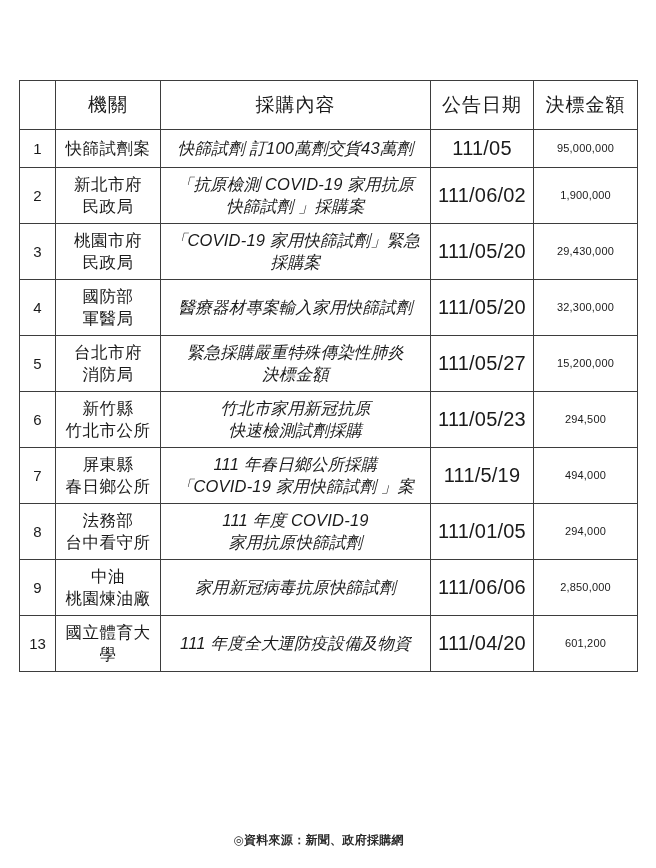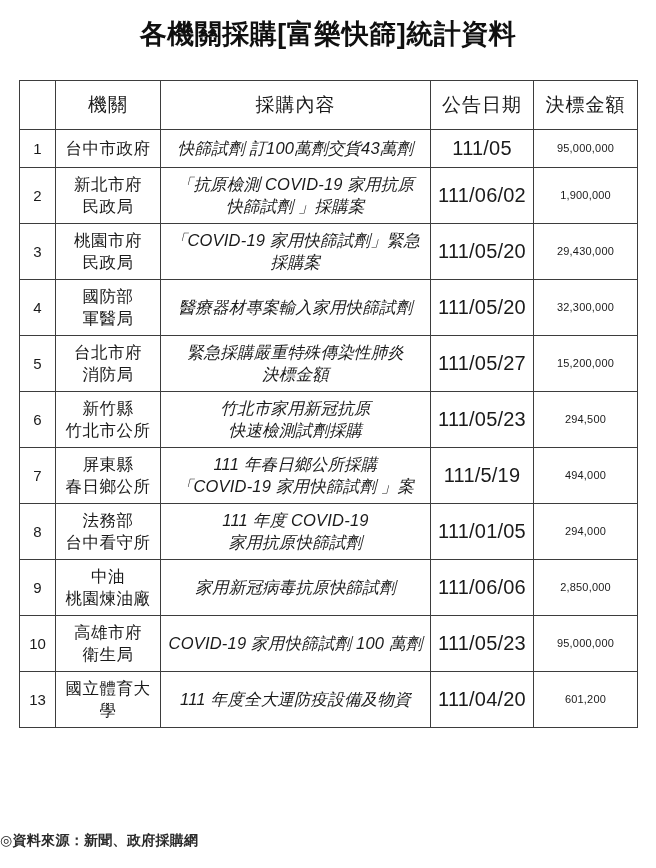--- a/index.html
+++ b/index.html
@@ -112,7 +112,6 @@
 
 <div class="page">
 
-  <div class="page-title">各機關採購[富樂快篩]統計資料</div>
 
   <div class="table-wrap">
     <table class="data-table">

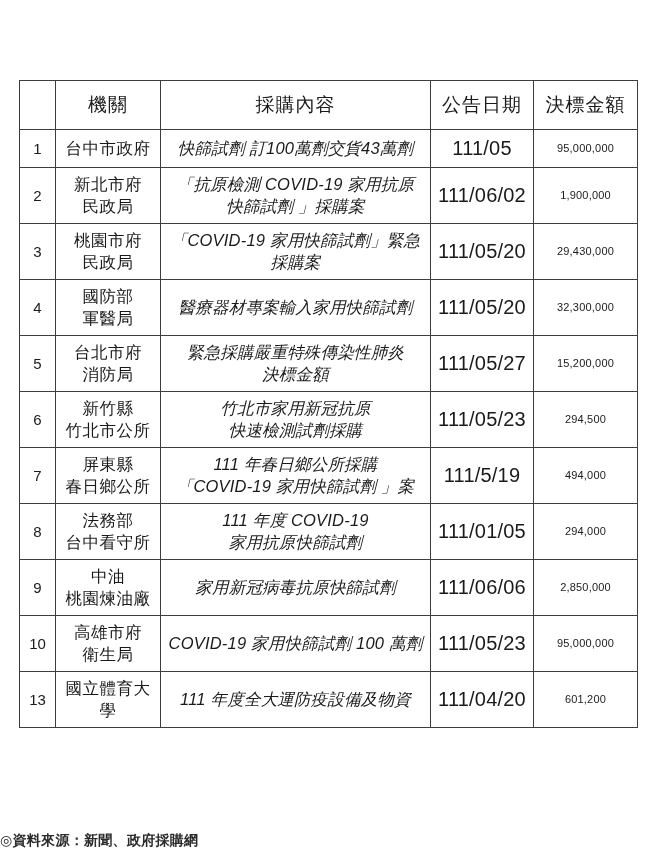--- a/index.html
+++ b/index.html
@@ -137,7 +137,7 @@
               <span class="cell-line">1</span>
             </td>
             <td class="agency">
-              <span class="cell-line">台中市政府</span>
+              <span class="cell-line">快篩試劑案</span>
             </td>
             <td class="content">
               <span class="cell-line">快篩試劑 訂100萬劑交貨43萬劑</span>

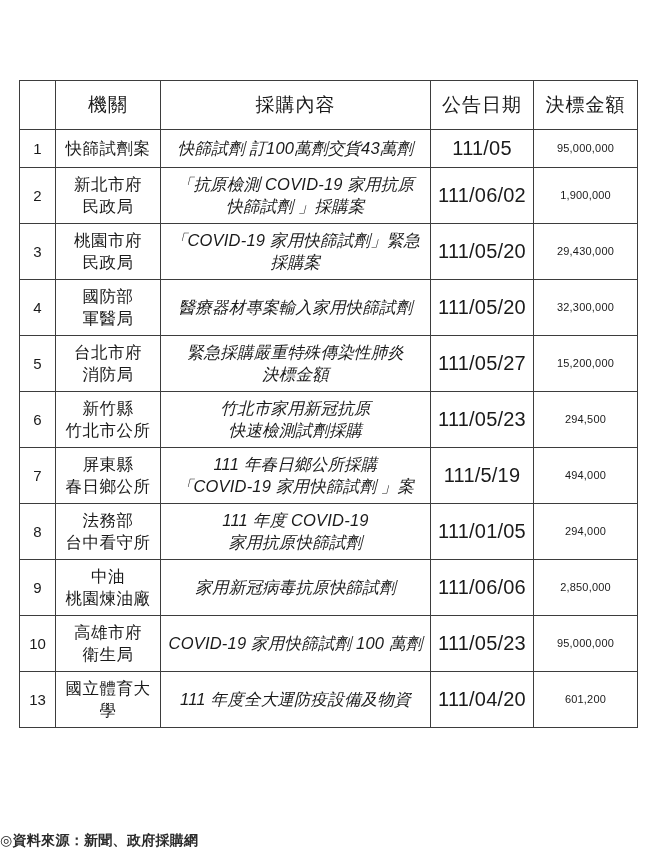--- a/index.html
+++ b/index.html
@@ -301,24 +301,6 @@
           </tr>
           <tr class="row-tall">
             <td class="idx">
-              <span class="cell-line">10</span>
-            </td>
-            <td class="agency">
-              <span class="cell-line">高雄市府</span>
-              <span class="cell-line">衛生局</span>
-            </td>
-            <td class="content">
-              <span class="cell-line">COVID-19 家用快篩試劑 100 萬劑</span>
-            </td>
-            <td class="date">
-              <span class="cell-line">111/05/23</span>
-            </td>
-            <td class="amount">
-              <span class="cell-line">95,000,000</span>
-            </td>
-          </tr>
-          <tr class="row-tall">
-            <td class="idx">
               <span class="cell-line">13</span>
             </td>
             <td class="agency">

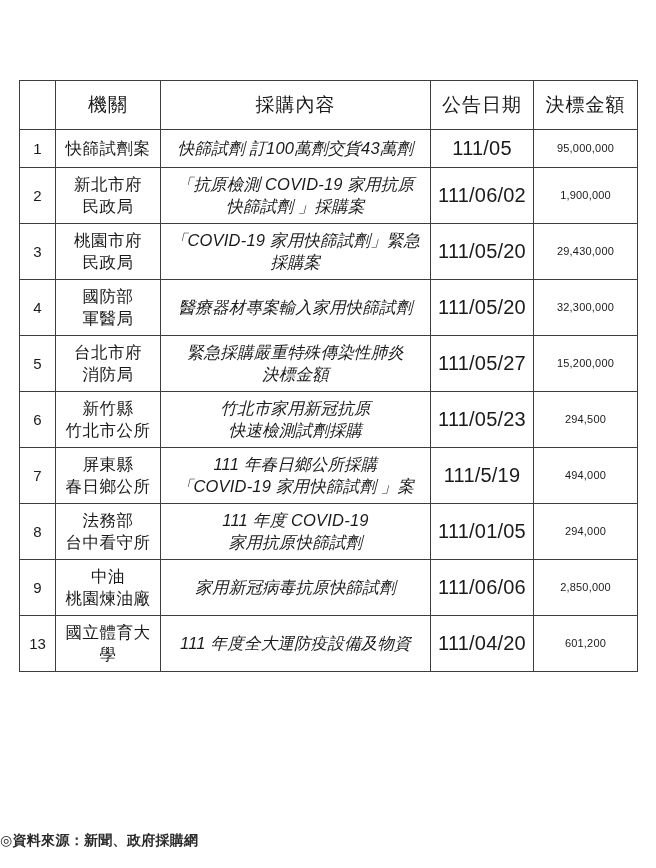--- a/index.html
+++ b/index.html
@@ -99,8 +99,8 @@
     top: 832px;
     left: 0;
     width: 637px;
-    text-align: left;
-    font-size: 14px;
+    text-align: center;
+    font-size: 12px;
     font-weight: bold;
     color: #2b2b2b;
     letter-spacing: 0.3px;

